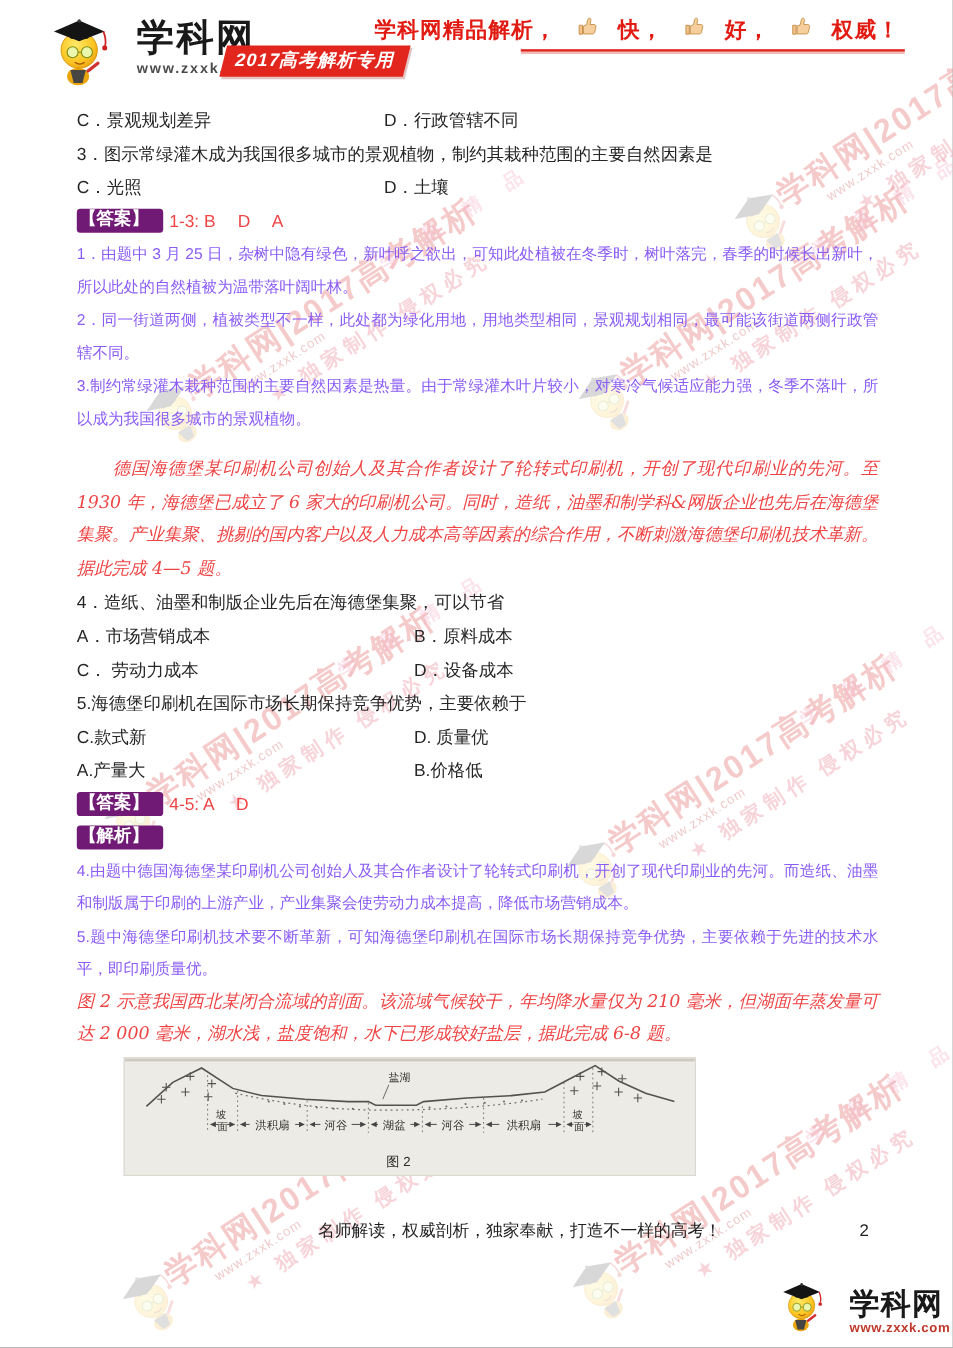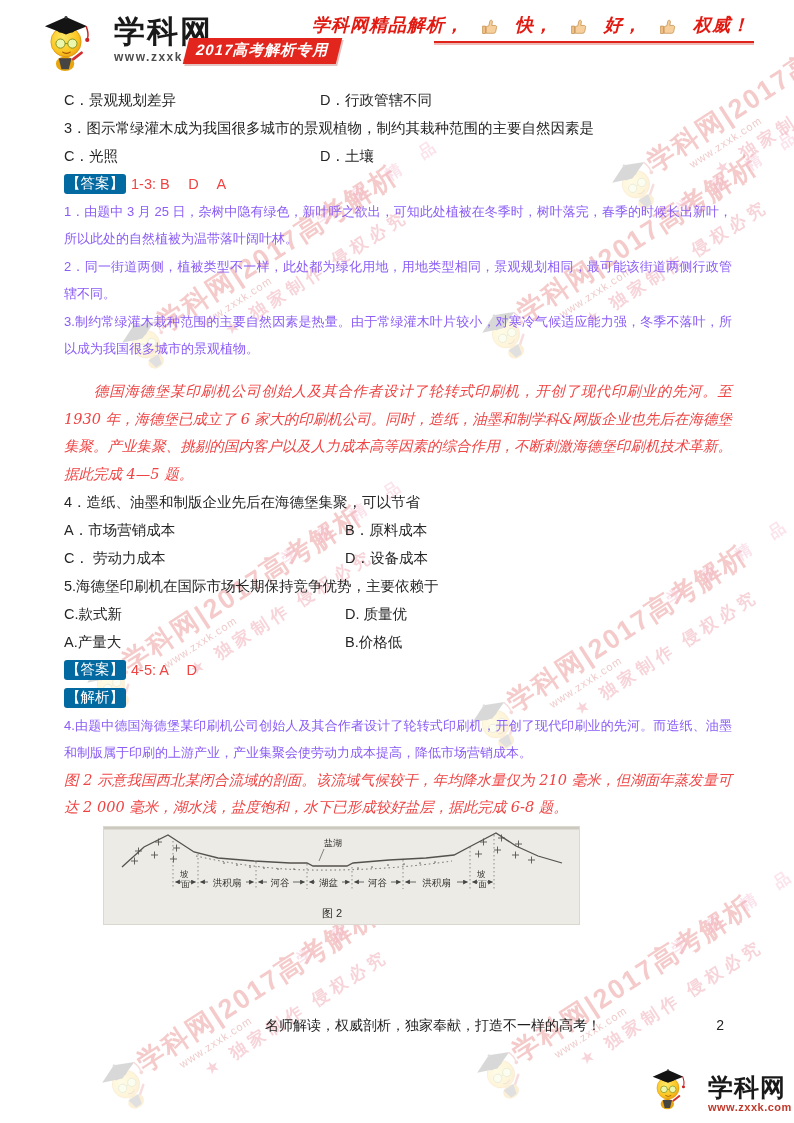--- a/index.html
+++ b/index.html
@@ -15,8 +15,8 @@
           font-weight:bold;padding:3px 10px 4px 10px;transform:skewX(-14deg);
           box-shadow:2px 2px 0 rgba(140,20,10,.25);letter-spacing:1px;}
   .slogan1{position:absolute;top:13px;right:44px;color:#e11a12;font-size:18px;font-weight:bold;
-           font-style:italic;font-family:"DejaVu Serif","Liberation Serif",serif;letter-spacing:1px;
-           display:flex;align-items:flex-end;gap:16px;}
+           font-family:"DejaVu Serif","Liberation Serif",serif;letter-spacing:1px;
+           display:flex;align-items:flex-start;gap:16px;}
   .slogan1 svg{width:17px;height:17px;margin:0 1px 2px 1px;}
   .slogan-underline{position:absolute;top:41px;right:40px;width:320px;height:2px;background:#e0231a;
            box-shadow:0 2px 0 rgba(224,100,90,.45);}

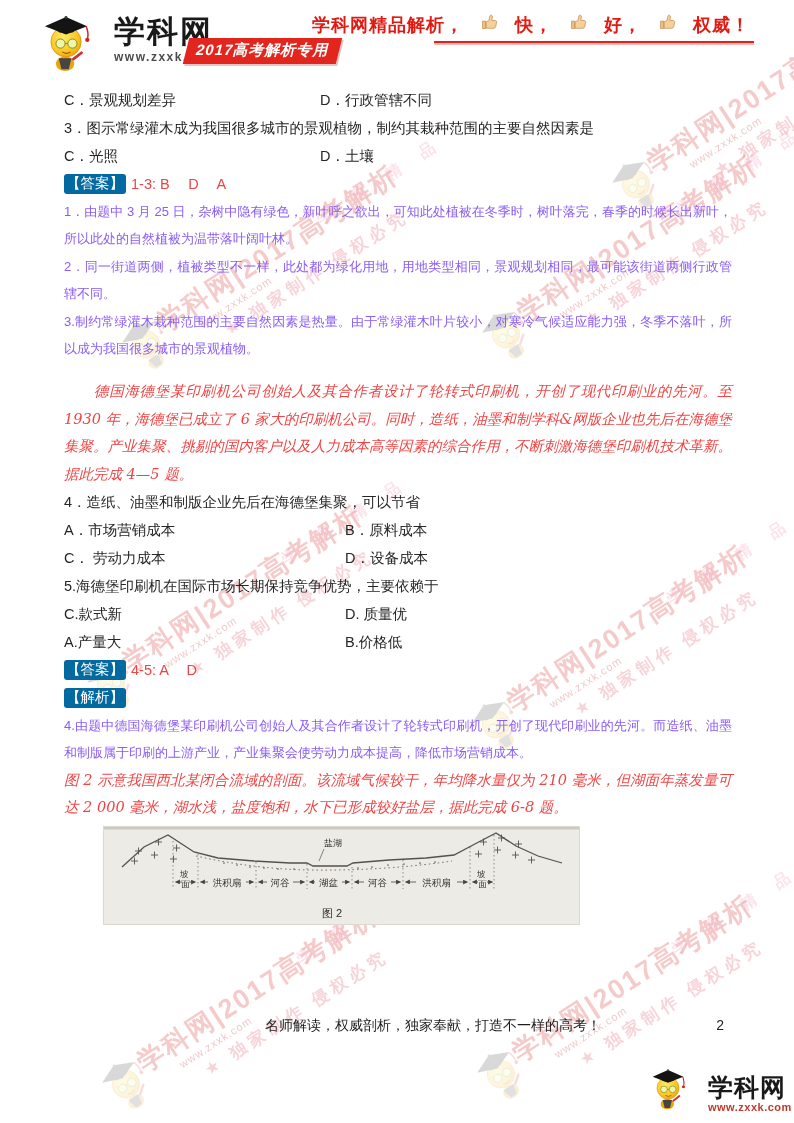--- a/index.html
+++ b/index.html
@@ -39,8 +39,8 @@
   .kaiti{font-family:"DejaVu Serif","Liberation Serif",serif;font-style:italic;color:#ef4444;
          font-size:14.5px;line-height:27.4px;text-align:justify;margin:0;}
   .kaiti.indent{text-indent:30px;margin-top:16px;}
-  .badge{display:inline-block;background:#0369a1;color:#fff;font-weight:normal;font-size:14.5px;
-         border-radius:3px;padding:1px 2px 2px 2px;line-height:17px;margin-right:5px;}
+  .badge{display:inline-block;background:#701a75;color:#fff;font-weight:bold;font-size:14.5px;
+         border-radius:3px;padding:1px 12px 2px 2px;line-height:17px;margin-right:5px;}
   .ans-txt{color:#ef4444;font-size:14.5px;white-space:pre-wrap;}
   
   .figure{width:475px;height:97px;margin:4px 0 0 39px;background:#ecebe5;position:relative;

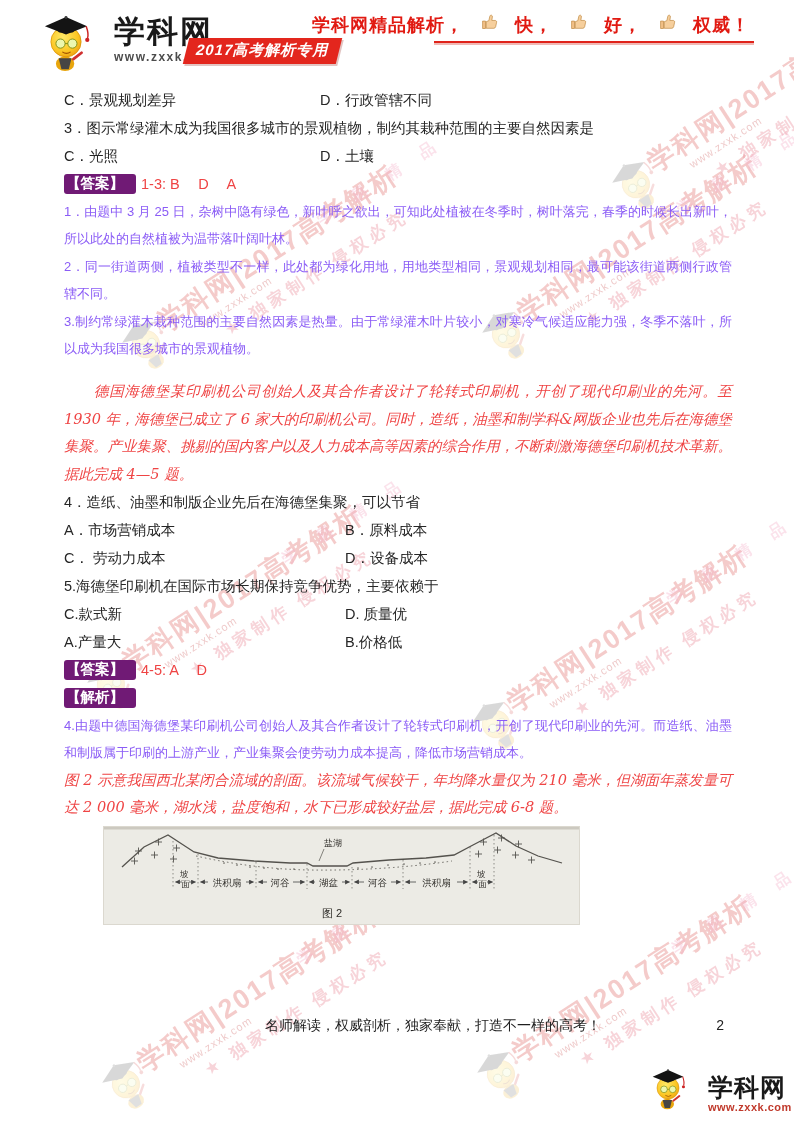--- a/index.html
+++ b/index.html
@@ -249,6 +249,7 @@
           <span class="badge">【解析】</span>
         </div>
         <p class="red-para">4.由题中德国海德堡某印刷机公司创始人及其合作者设计了轮转式印刷机，开创了现代印刷业的先河。而造纸、油墨和制版属于印刷的上游产业，产业集聚会使劳动力成本提高，降低市场营销成本。</p>
+        <p class="red-para">5.题中海德堡印刷机技术要不断革新，可知海德堡印刷机在国际市场长期保持竞争优势，主要依赖于先进的技术水平，即印刷质量优。</p>
         <p class="kaiti">图 2 示意我国西北某闭合流域的剖面。该流域气候较干，年均降水量仅为 210 毫米，但湖面年蒸发量可达 2 000 毫米，湖水浅，盐度饱和，水下已形成较好盐层，据此完成 6-8 题。</p>
       </div>
 

